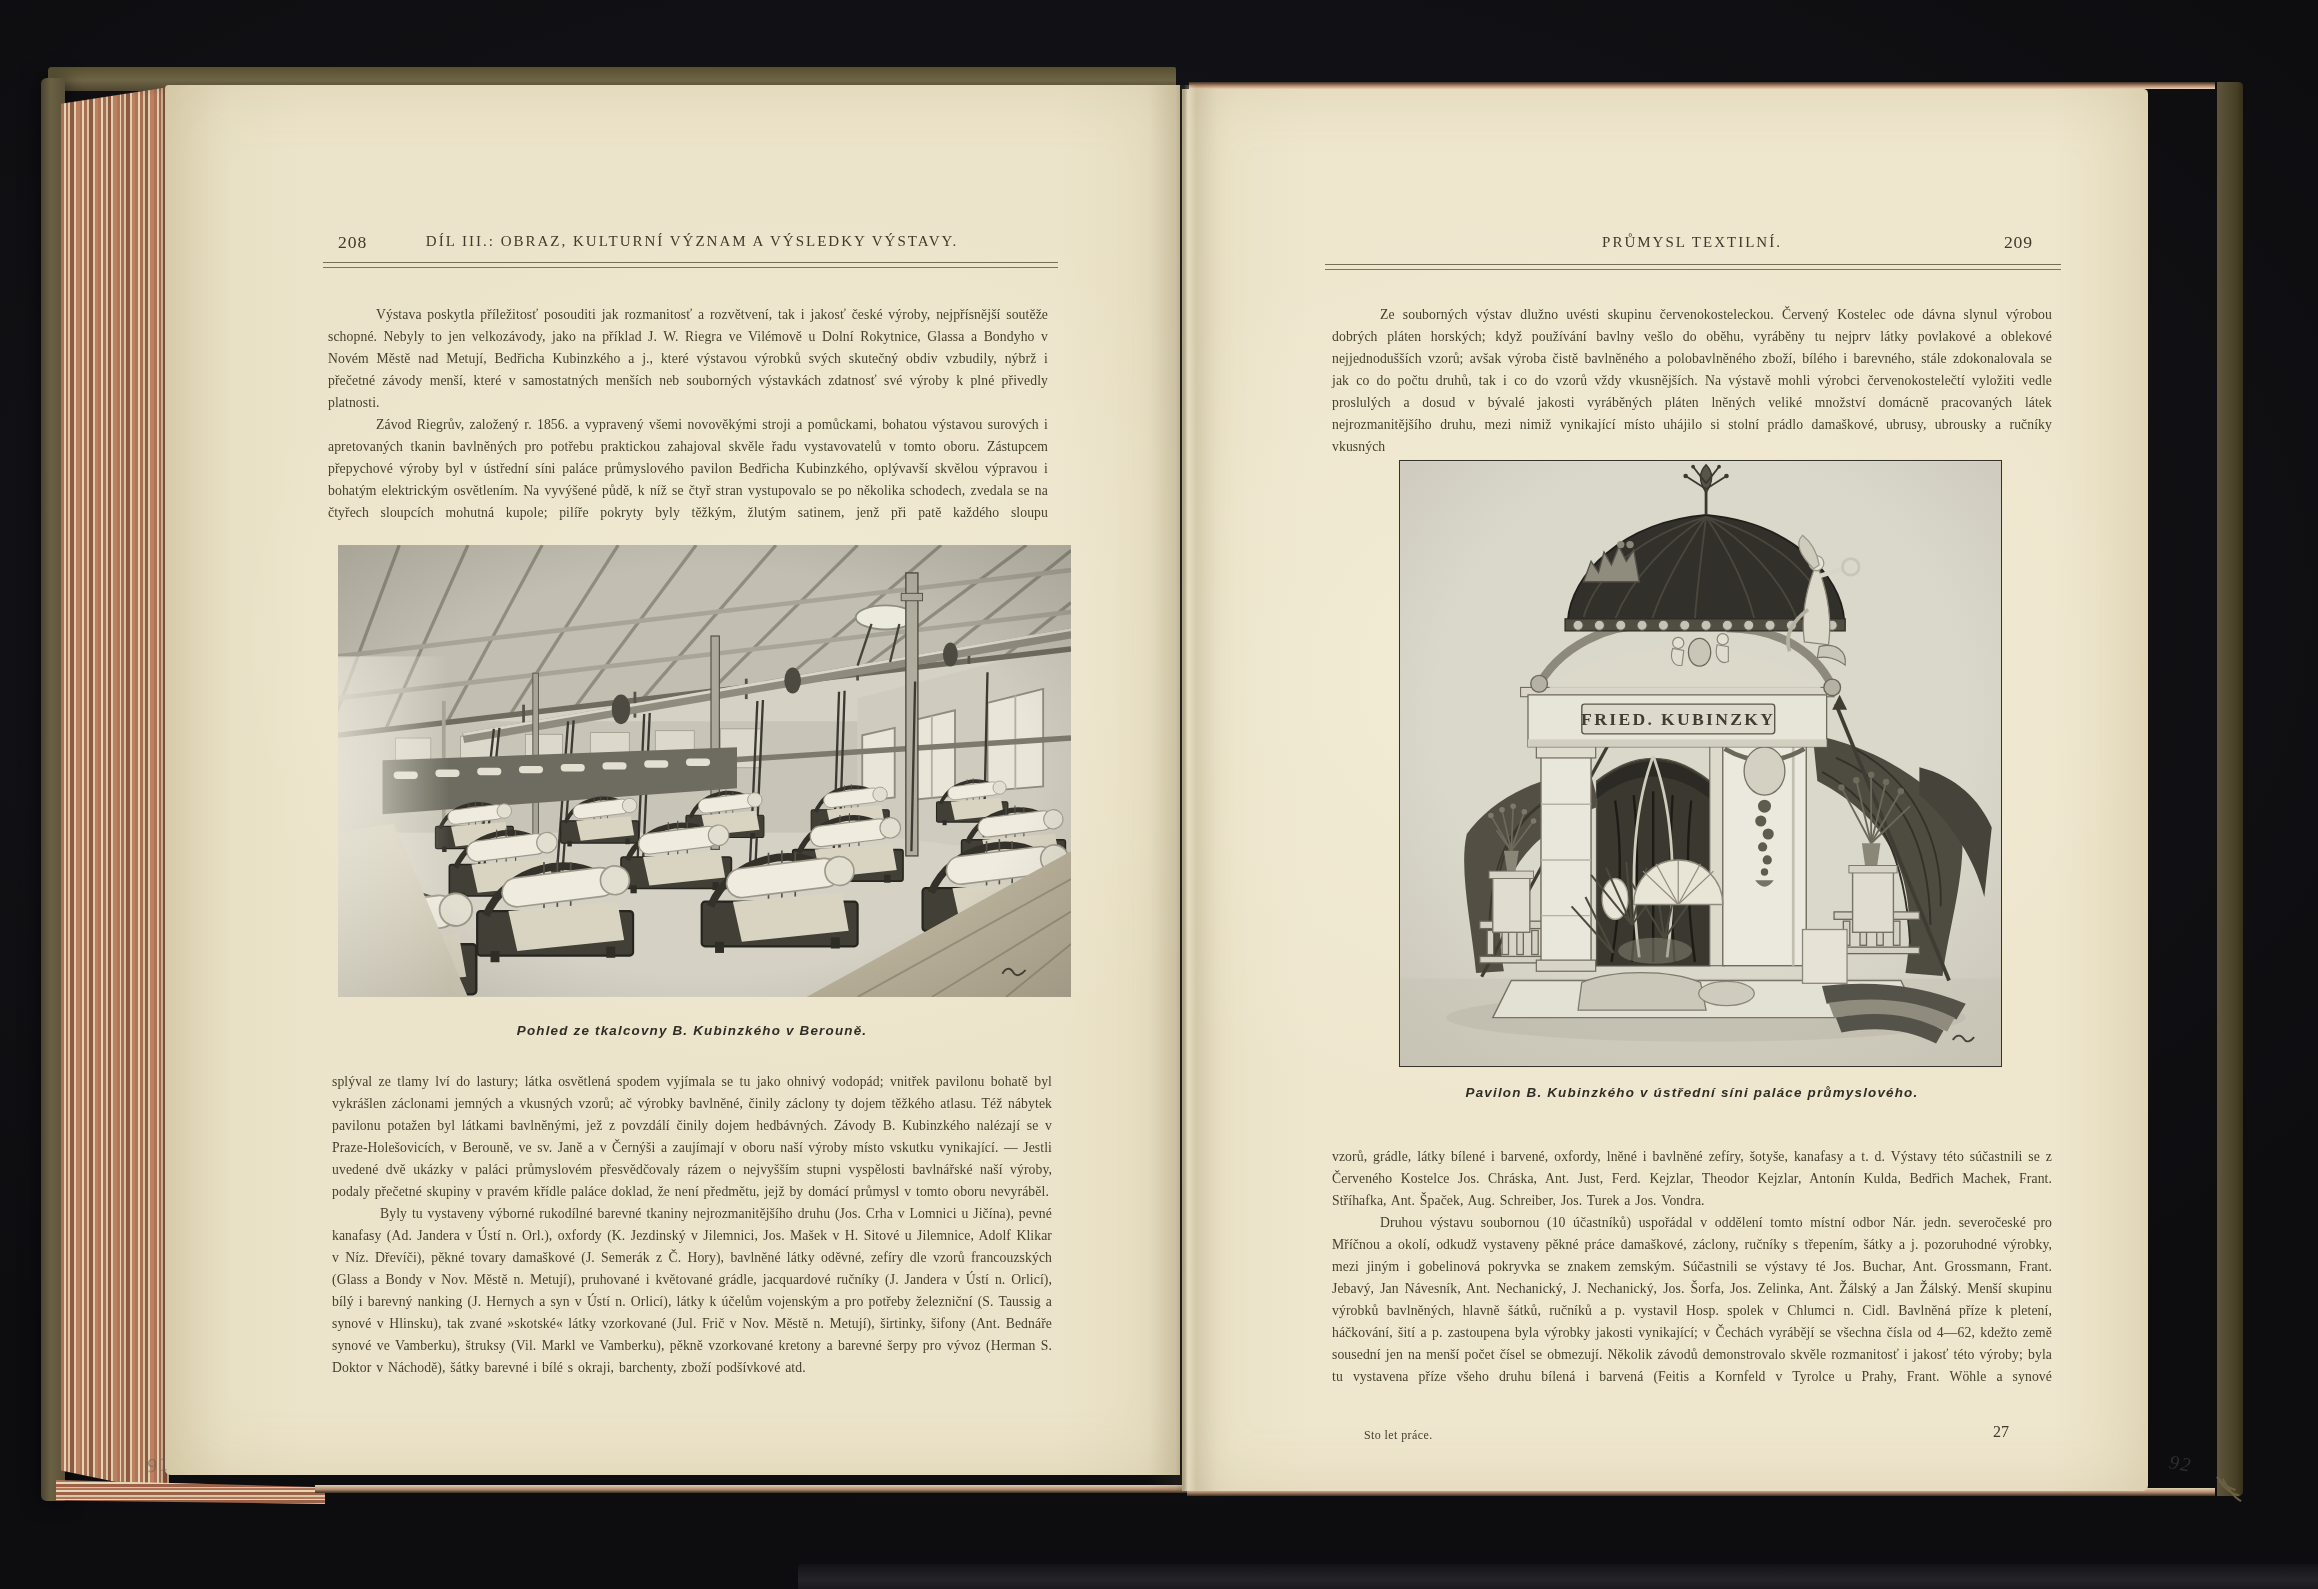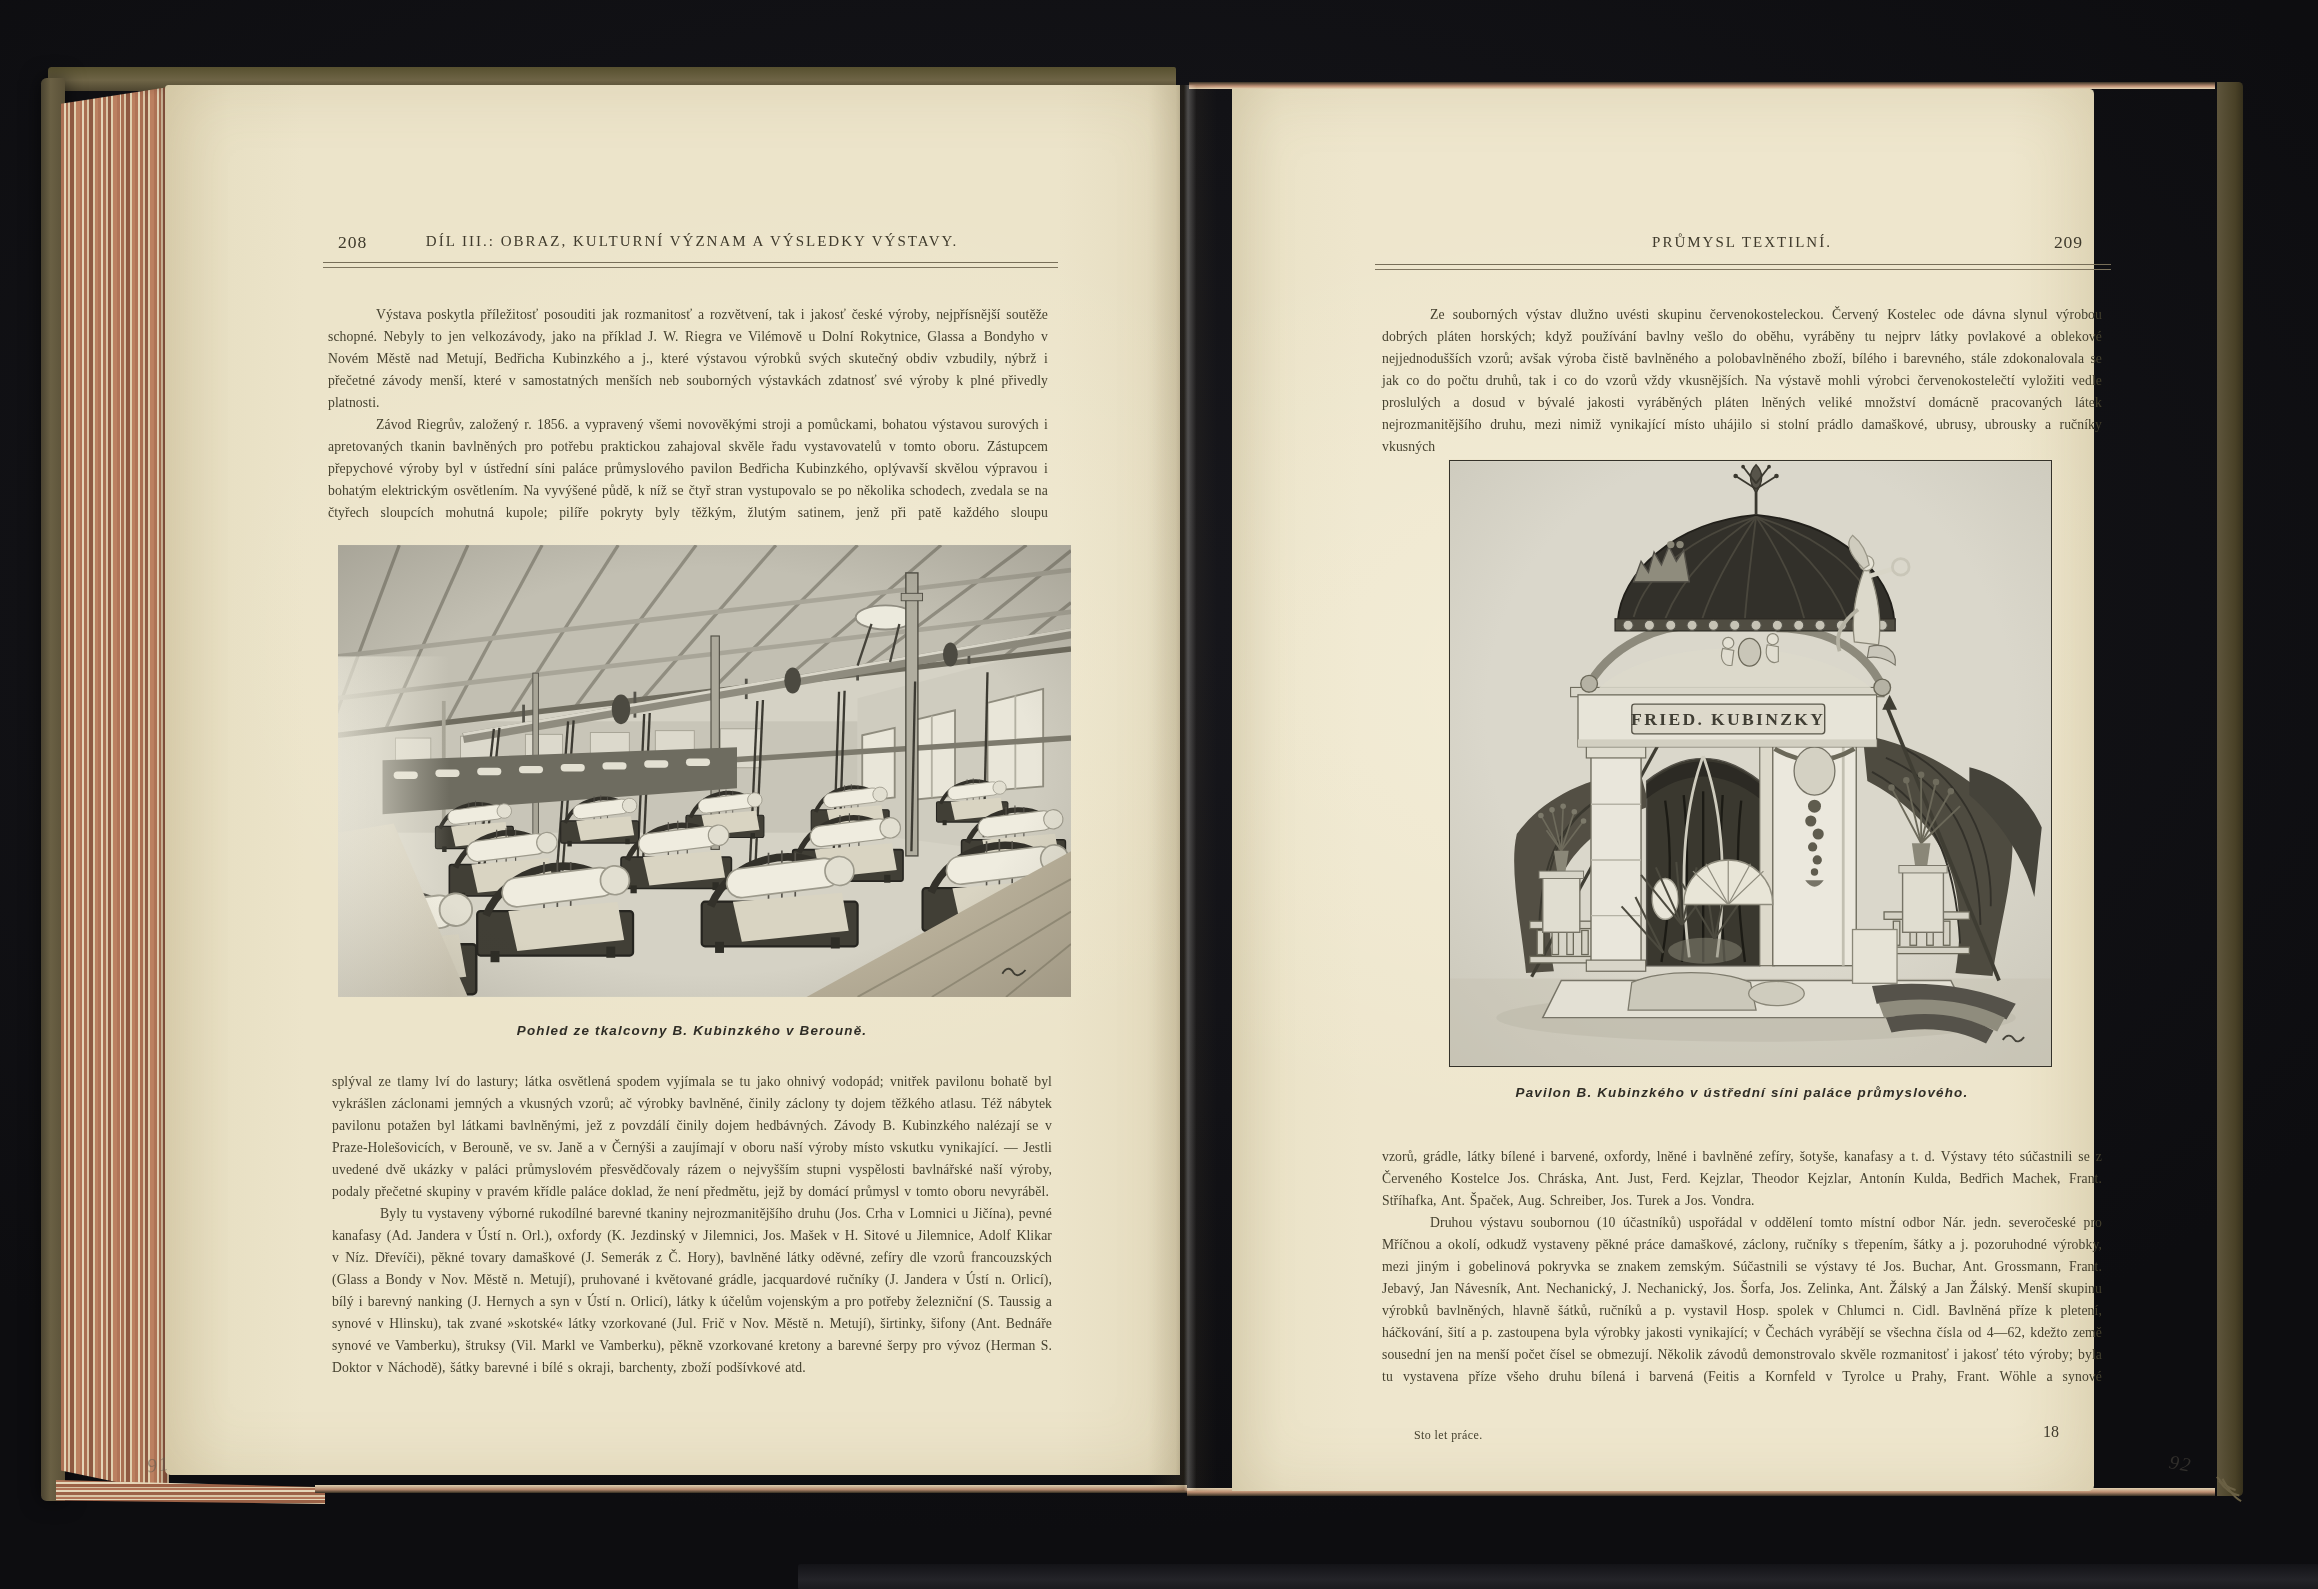--- a/index.html
+++ b/index.html
@@ -33,7 +33,7 @@
       linear-gradient(90deg,#ddd2b2 0,#e8e0c4 65px,#ece4ca 139px,#ece4ca 88%,#e4dbbe 100%);
   }
   .page-right{
-    left:1232px;top:89px;width:862px;height:1402px;border-radius:0 4.6px 5.6px 0;
+    left:1182px;top:89px;width:966px;height:1402px;border-radius:0 4.6px 5.6px 0;
     background:
       radial-gradient(835px 649px at 40% 42%, rgba(255,253,240,.28), rgba(0,0,0,0) 72%),
       linear-gradient(90deg,#e0d7ba 0,#ebe3c8 51px,#eee6cd 130px,#eee6cd 90%,#e6ddc0 100%);

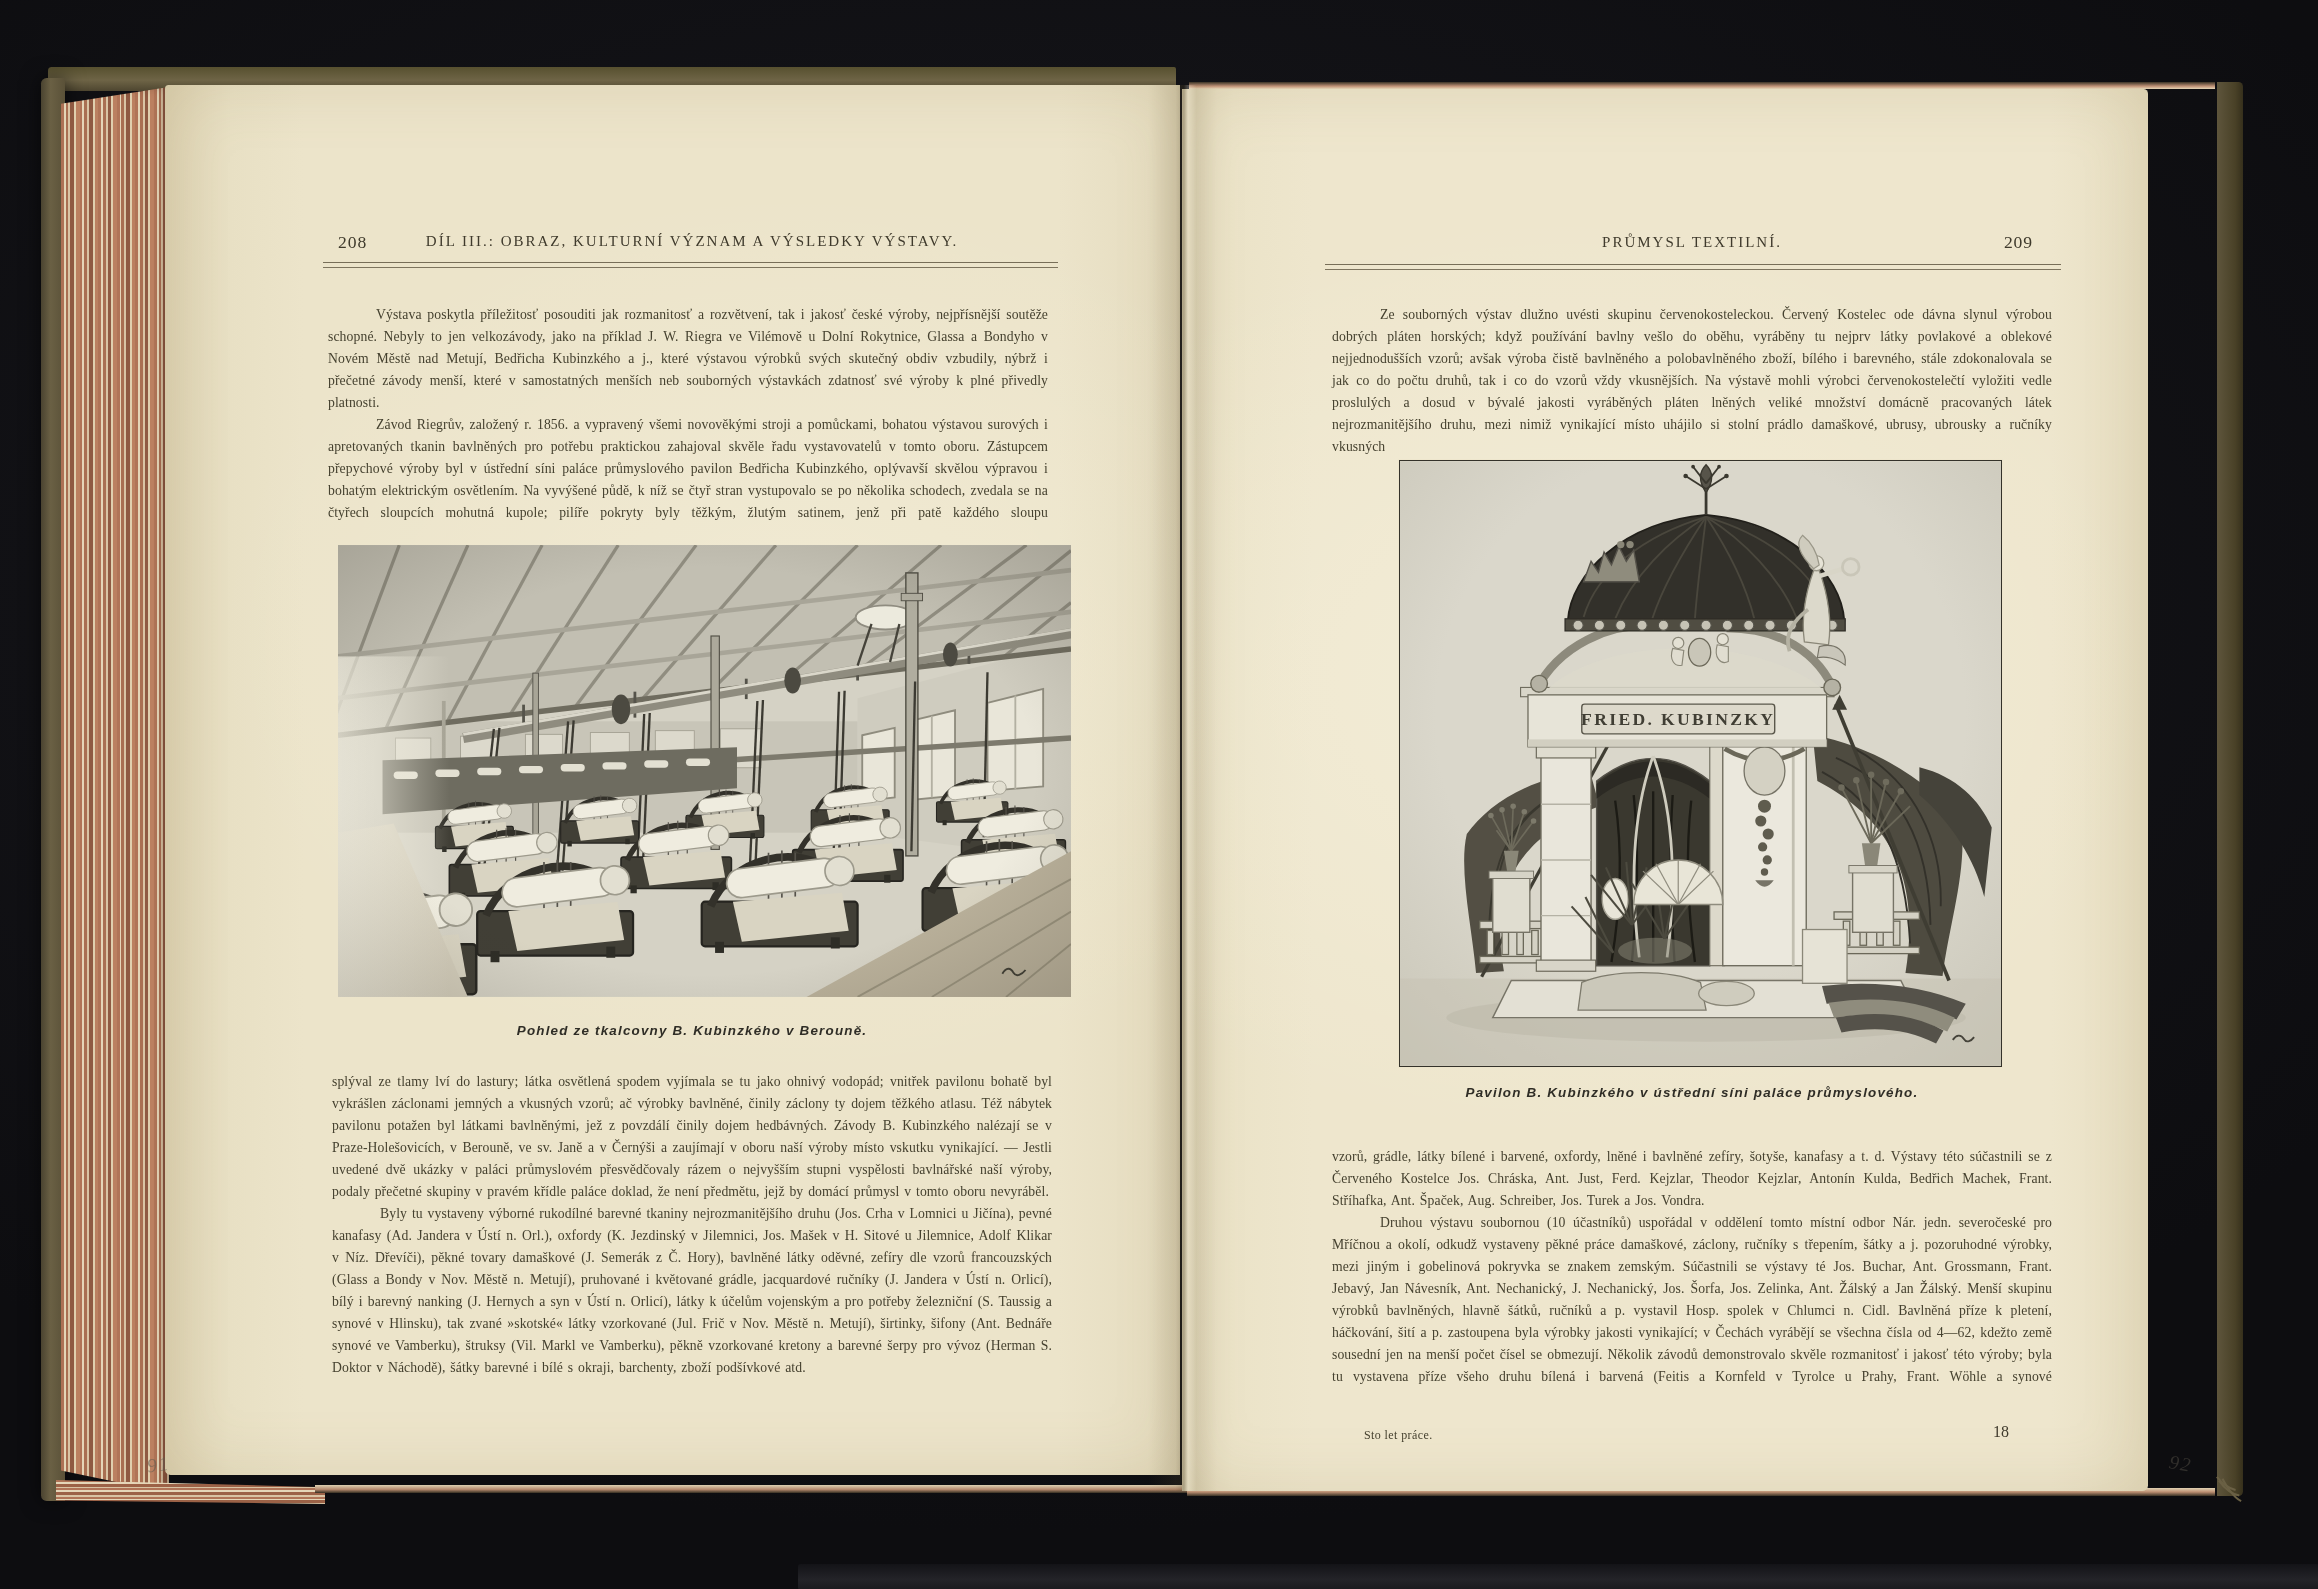--- a/index.html
+++ b/index.html
@@ -479,7 +479,7 @@
   </div>
 
   <div class="abs footer-sig" style="left:182px;top:1339px;">Sto let práce.</div>
-  <div class="abs footer-num" style="left:150px;top:1334px;width:677px;text-align:right;">18</div>
+  <div class="abs footer-num" style="left:150px;top:1334px;width:677px;text-align:right;">27</div>
 </div>
 
 <div class="abs gutter"></div>

